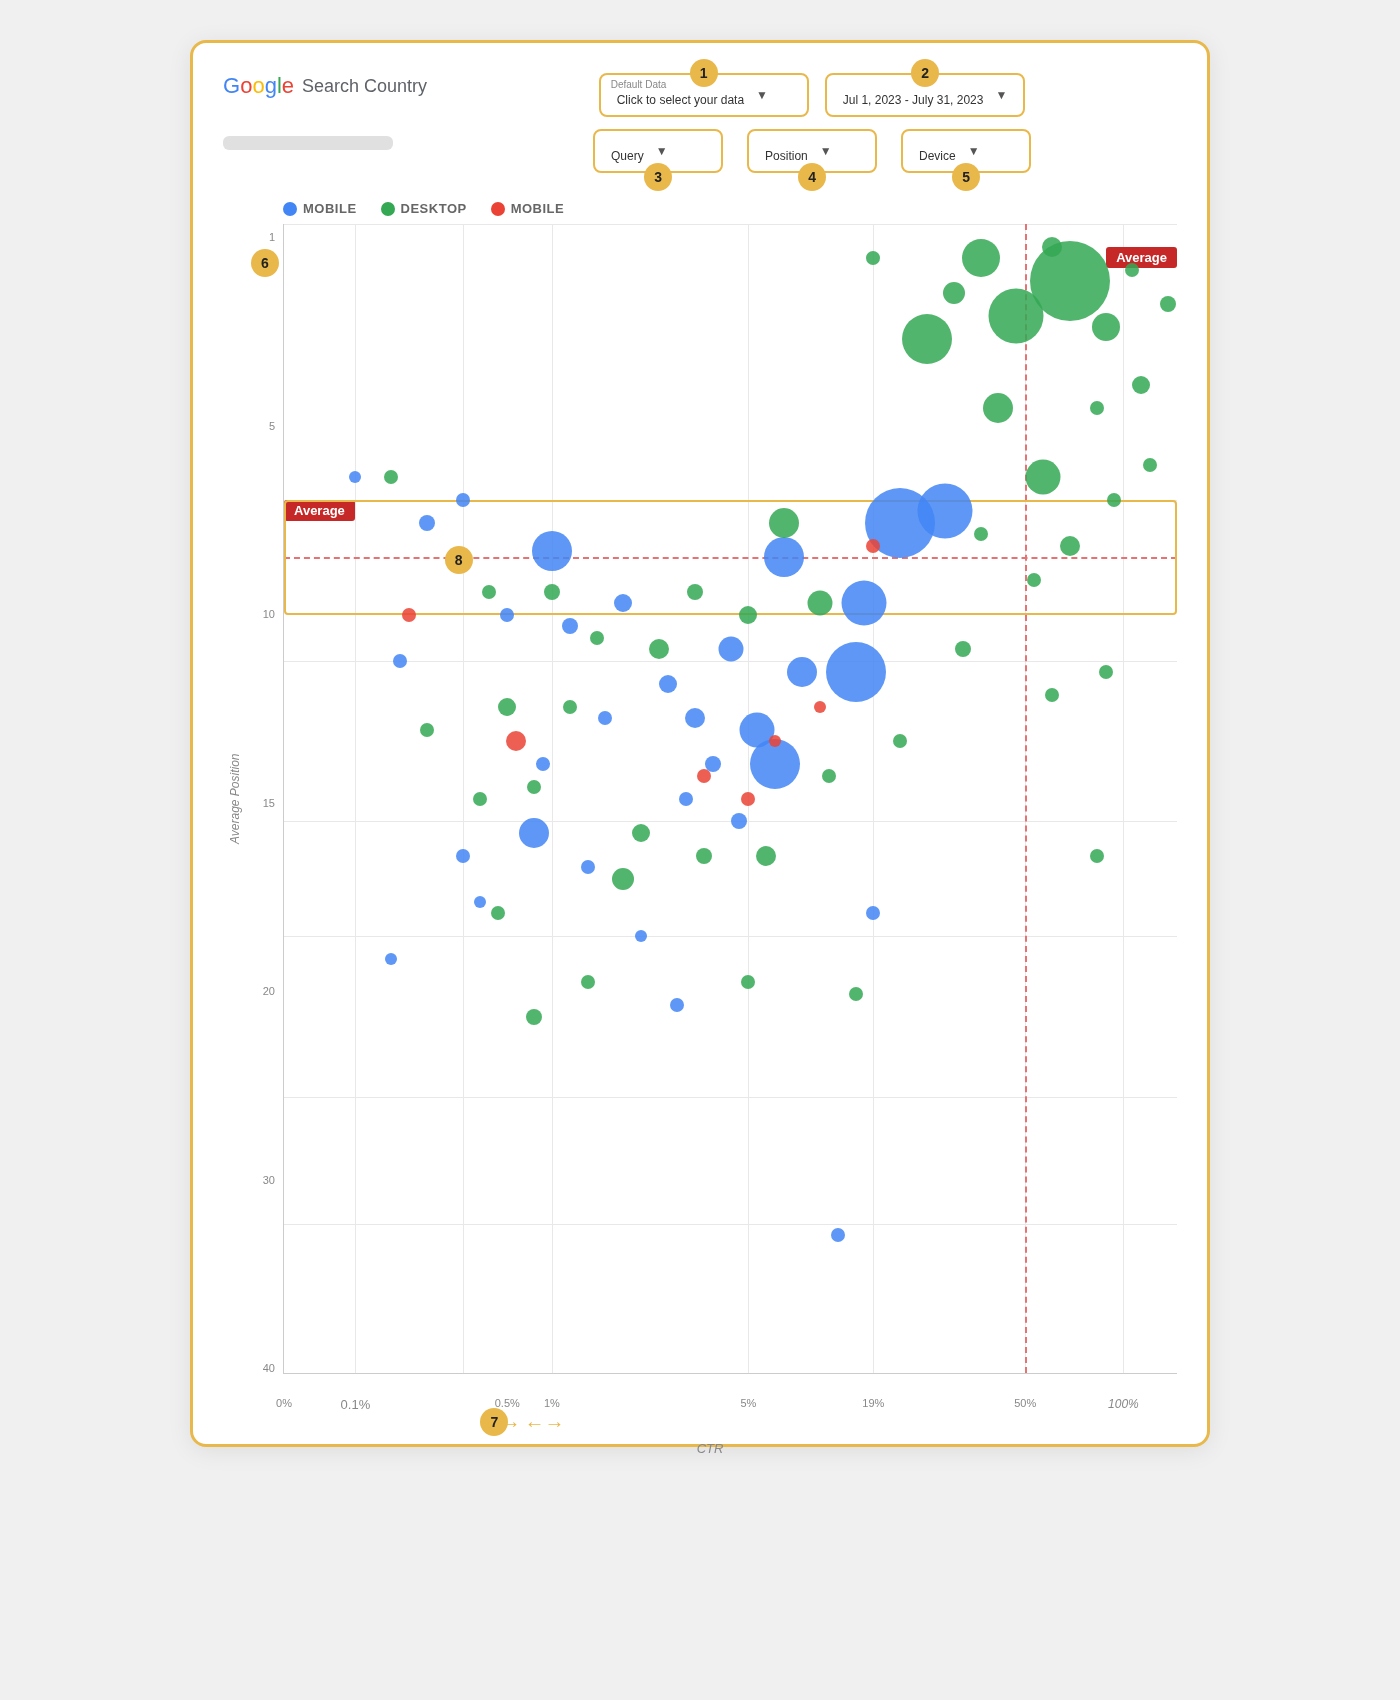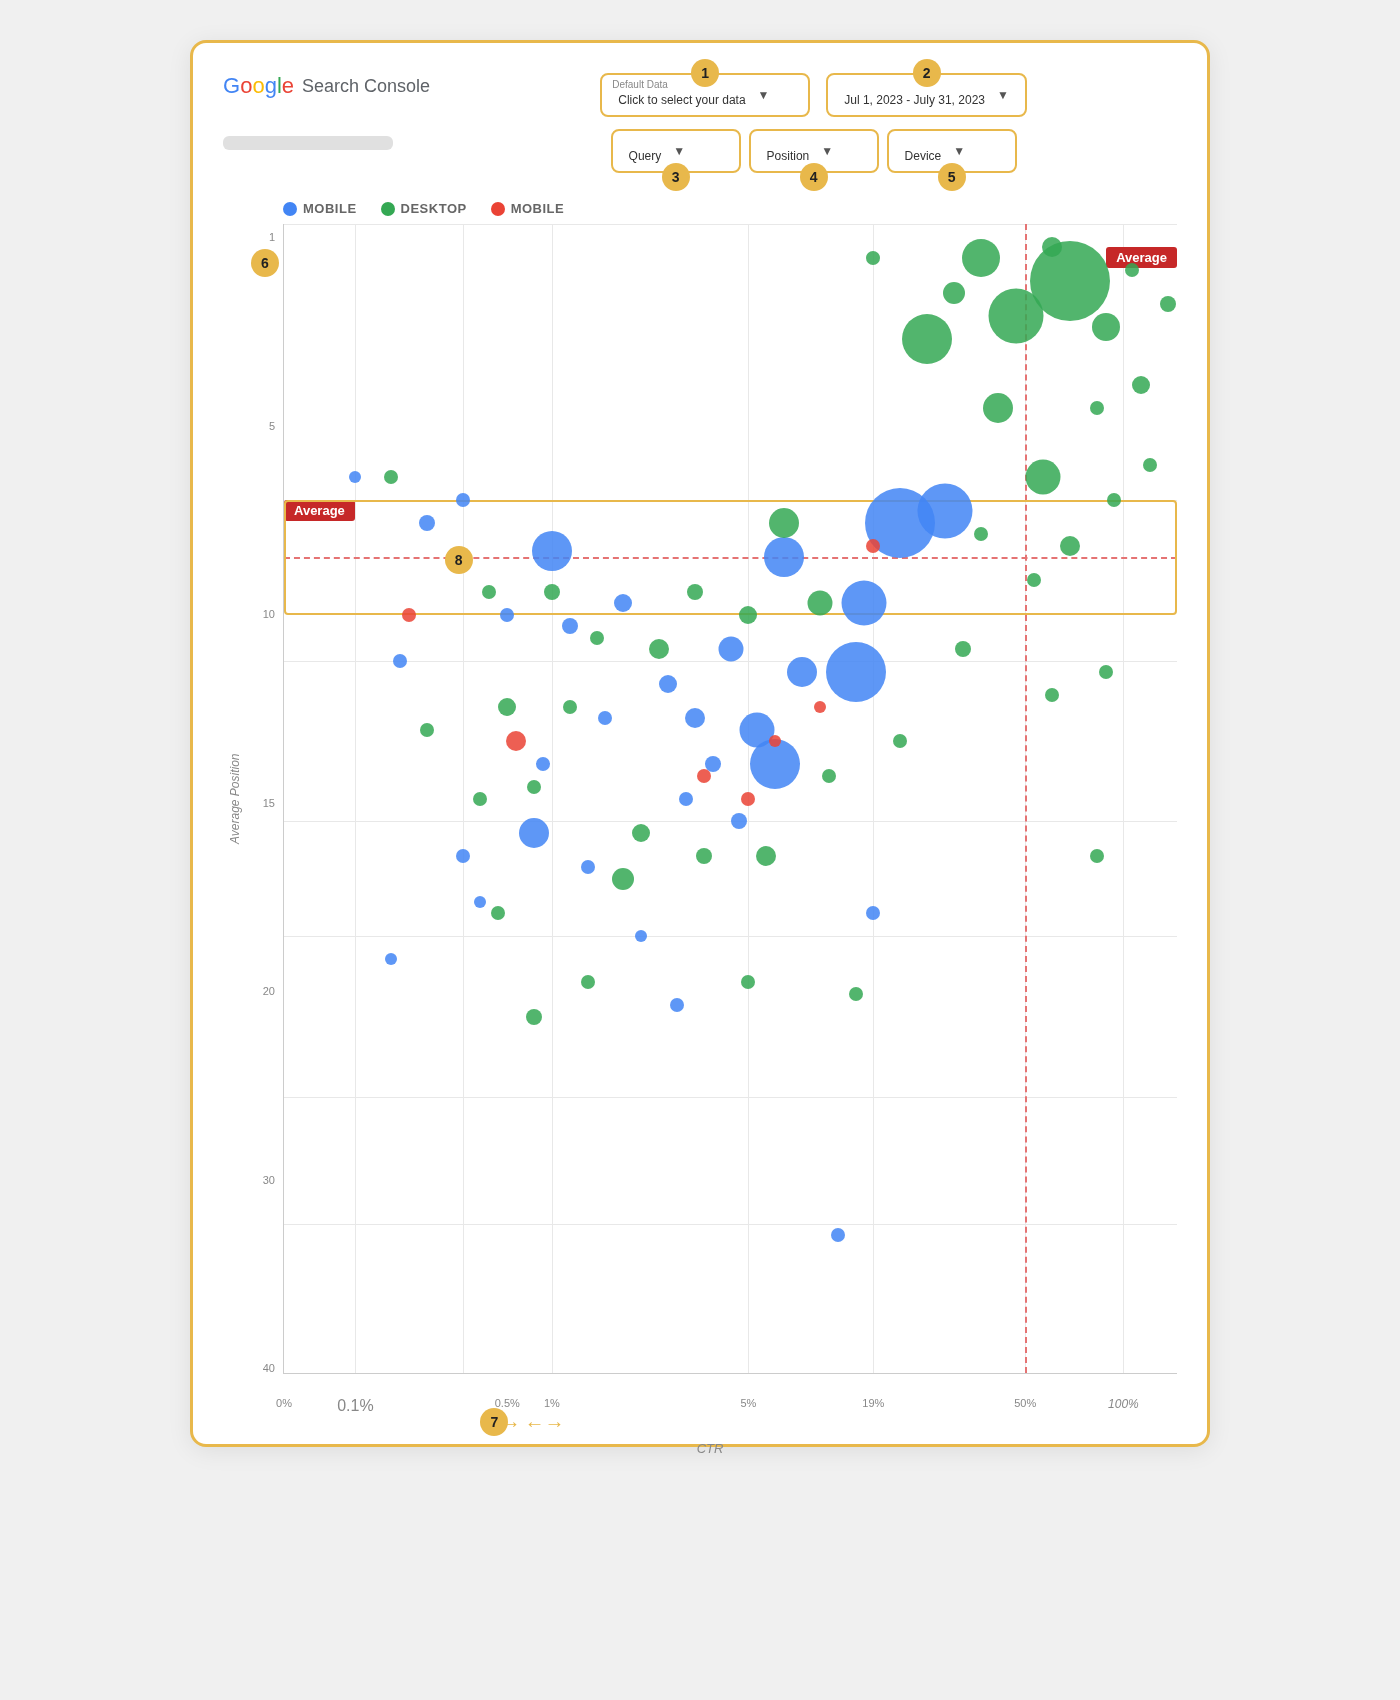--- a/index.html
+++ b/index.html
@@ -294,7 +294,7 @@
         <span>
           <span class="g-blue">G</span><span class="g-red">o</span><span class="g-yellow">o</span><span class="g-blue">g</span><span class="g-green">l</span><span class="g-red">e</span>
         </span>
-        <span class="logo-sc">Search Console</span>
+        <span class="logo-sc">Search Country</span>
       </div>
       <div class="logo-subtitle"></div>
     </div>

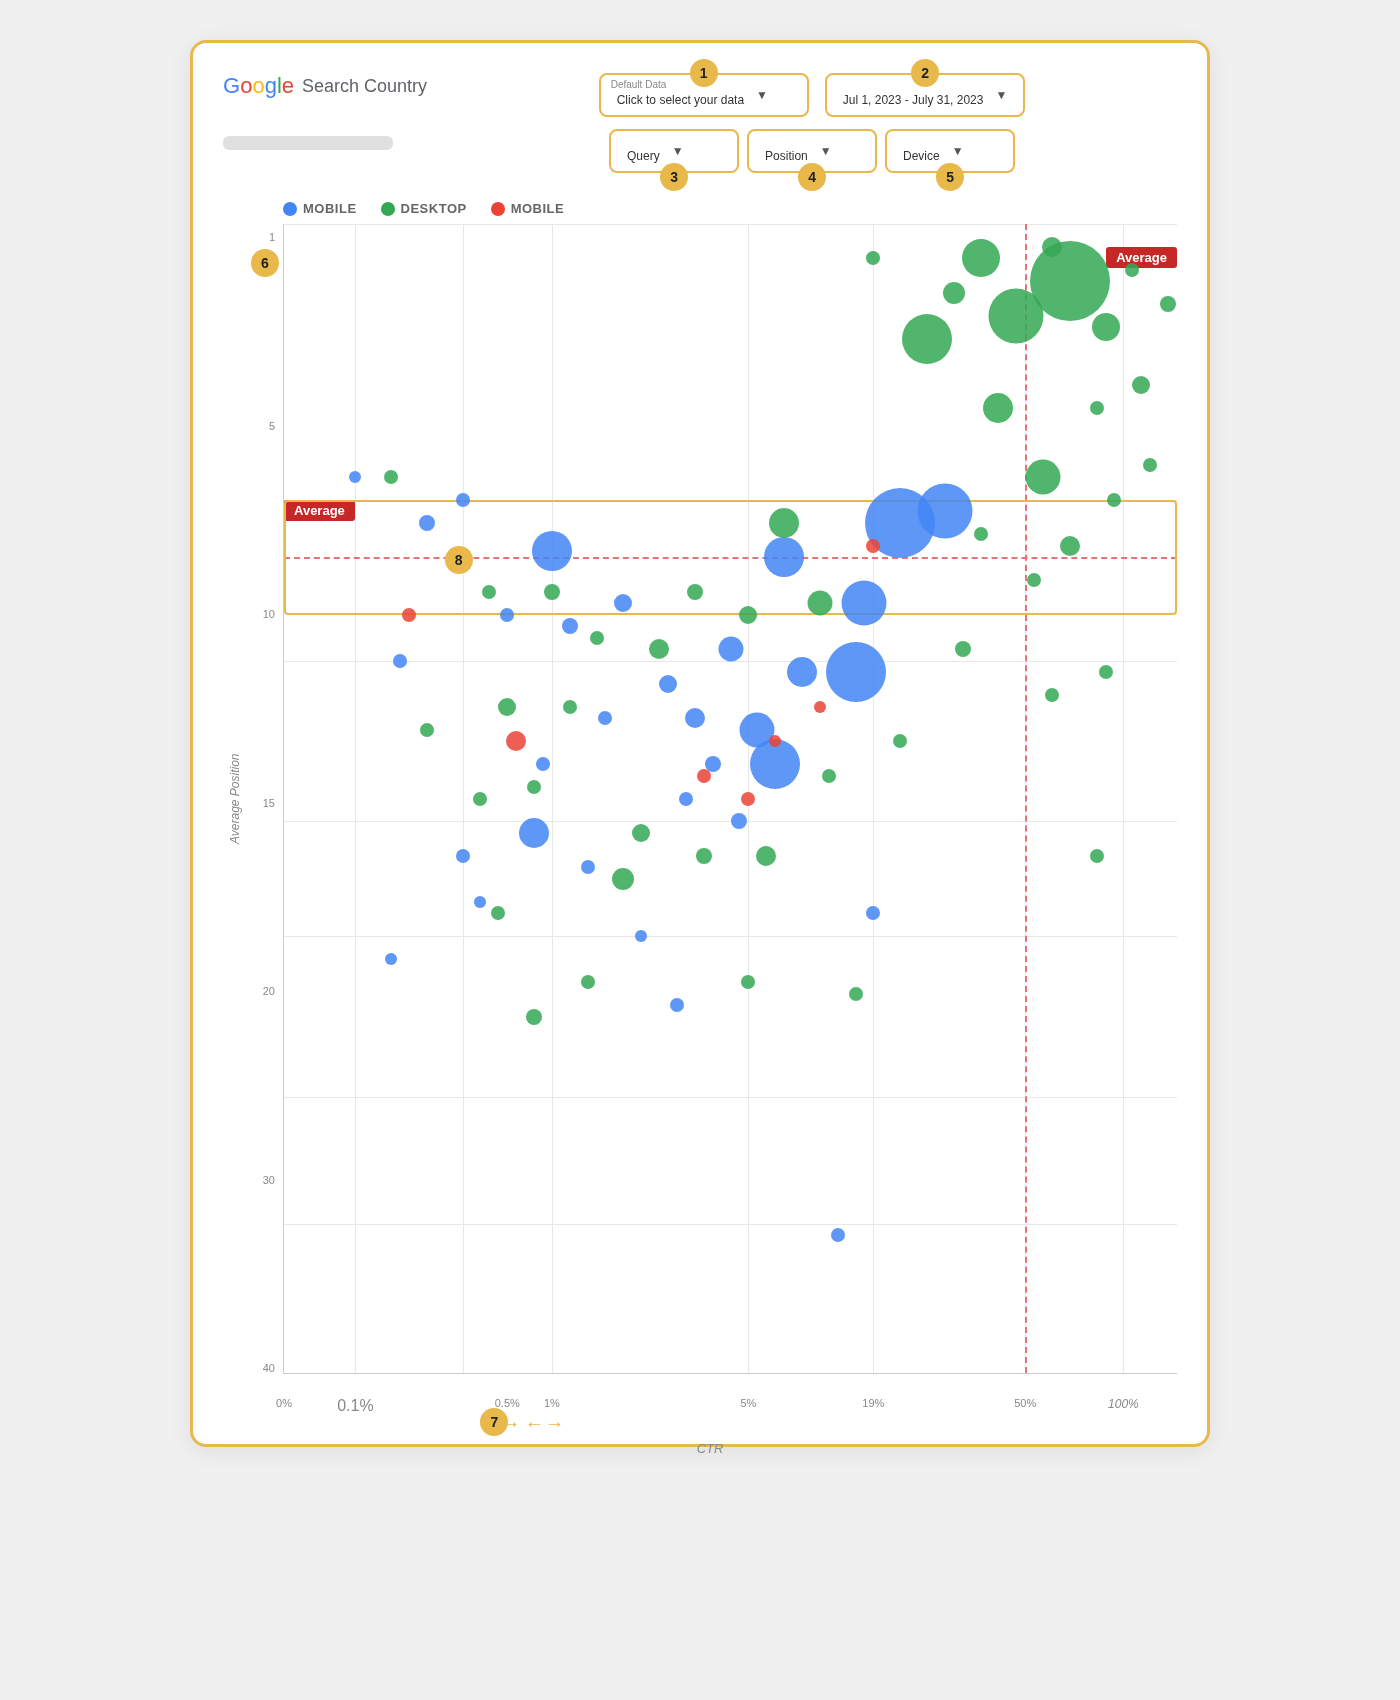--- a/index.html
+++ b/index.html
@@ -71,7 +71,7 @@
     }
     .controls-row2 {
       display: flex;
-      gap: 8px;
+      gap: 24px;
       align-items: flex-end;
       justify-content: center;
     }

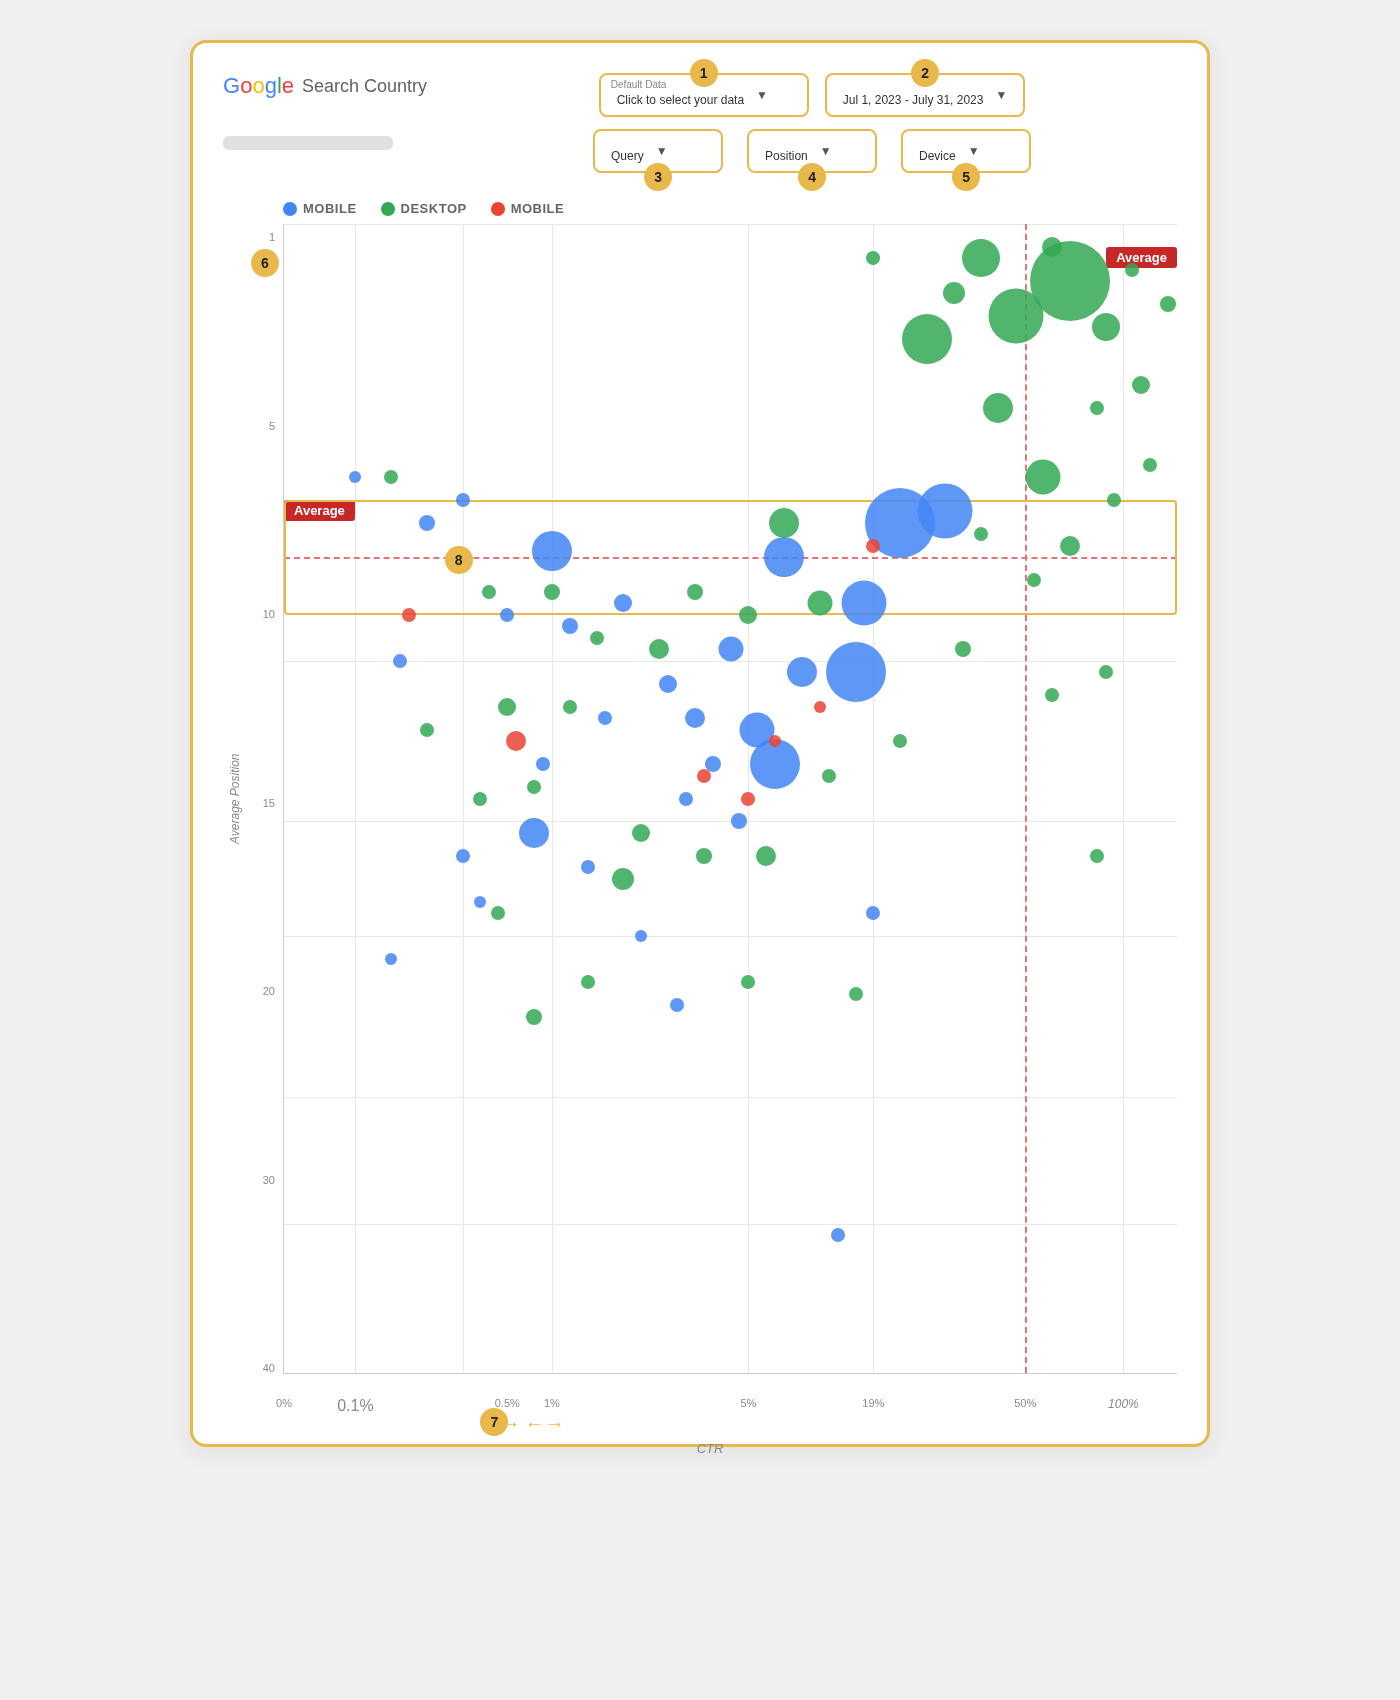--- a/index.html
+++ b/index.html
@@ -505,7 +505,7 @@
 
         <div style="position:absolute; bottom:-24px; left:0; right:0;">
           <span style="position:absolute; left:0; font-size:11px; color:#888; transform:translateX(-50%);">0%</span>
-          <span style="position:absolute; left:8%; font-size:16px; color:#888; transform:translateX(-50%);">0.1%</span>
+          <span style="position:absolute; left:8%; font-size:13px; color:#888; transform:translateX(-50%);">0.1%</span>
           <span style="position:absolute; left:25%; font-size:11px; color:#888; transform:translateX(-50%);">0.5%</span>
           <span style="position:absolute; left:30%; font-size:11px; color:#888; transform:translateX(-50%);">1%</span>
           <span style="position:absolute; left:52%; font-size:11px; color:#888; transform:translateX(-50%);">5%</span>

